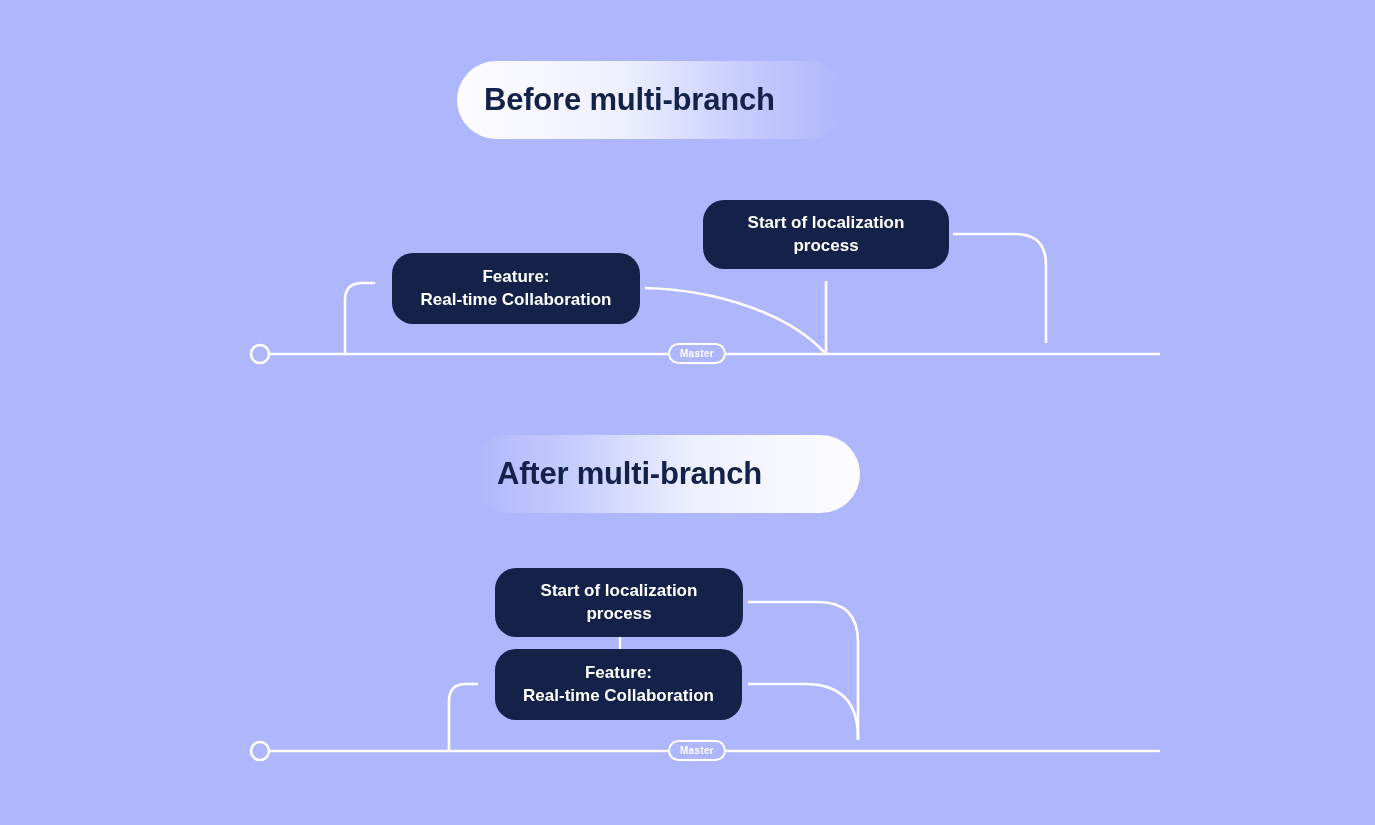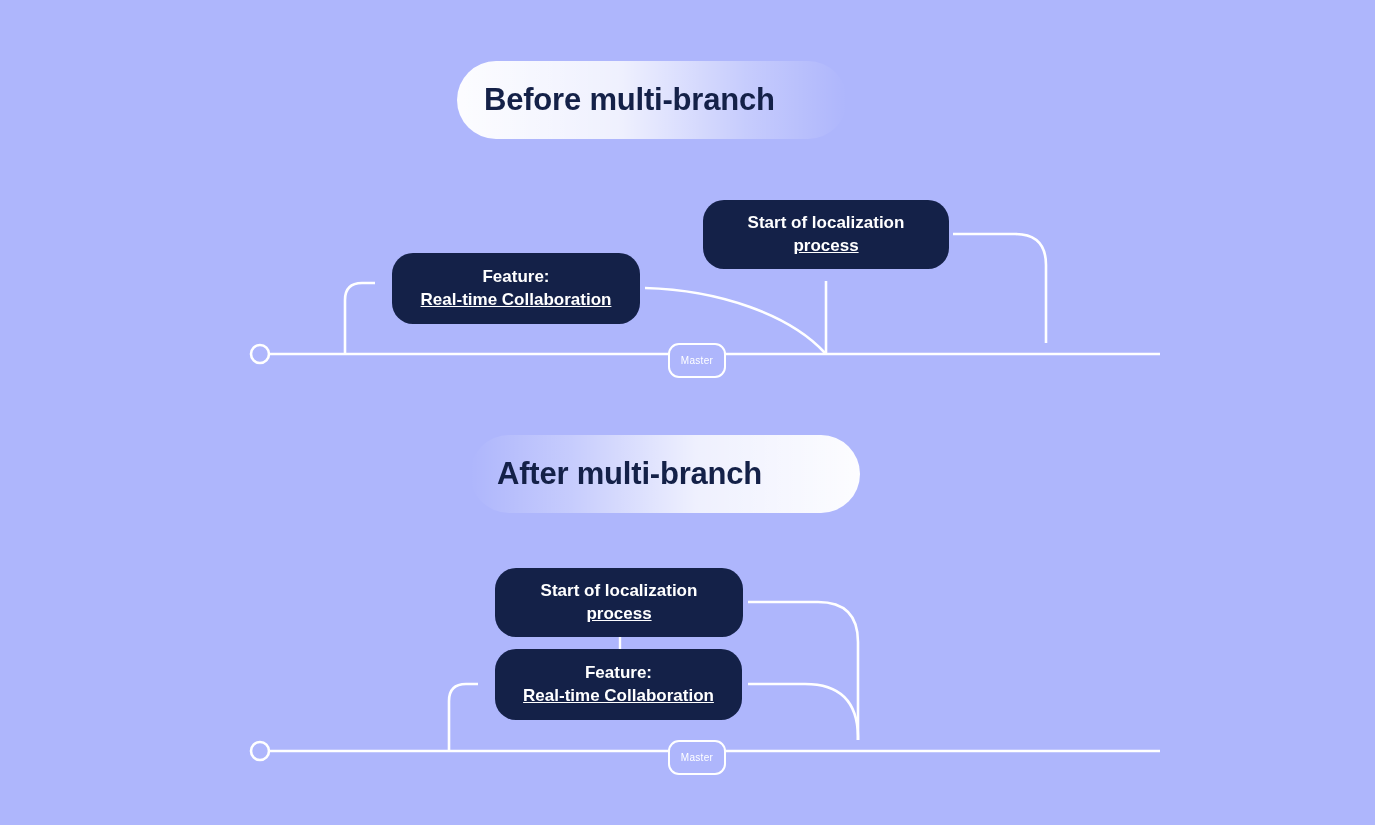--- a/index.html
+++ b/index.html
@@ -77,7 +77,7 @@
     padding: 12px 14px;
     z-index: 3;
   }
-  .node .line2 { display: block; text-decoration: underline; }
+  .node .line2 { display: block; }
 
   #node-before-feature { left: 392px; top: 253px; width: 248px; height: 71px; }
   #node-before-start    { left: 703px; top: 200px; width: 246px; height: 69px; }

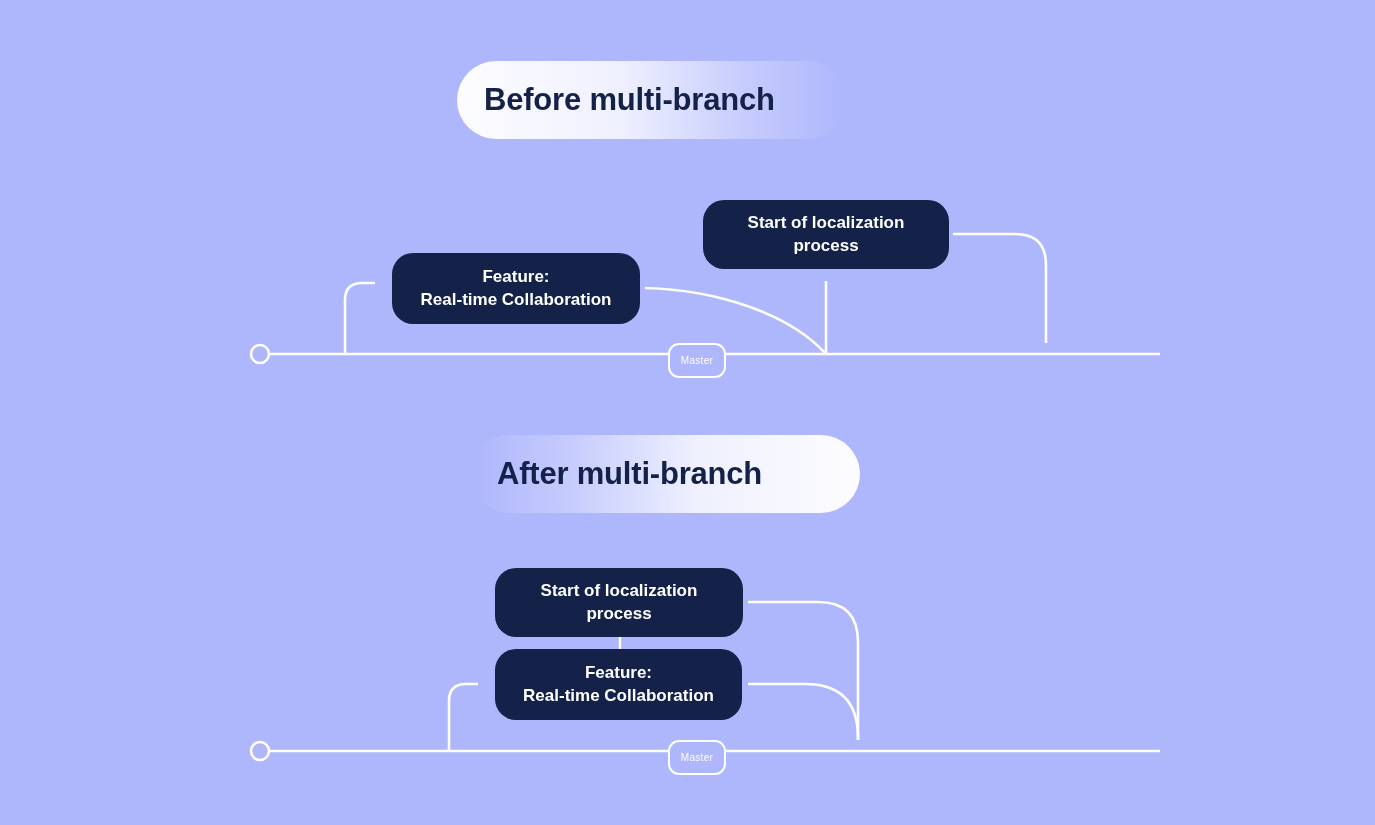--- a/index.html
+++ b/index.html
@@ -88,13 +88,13 @@
   .master-pill {
     position: absolute;
     width: 58px;
-    height: 35px;
+    height: 21px;
     border: 2.2px solid #ffffff;
     border-radius: 11px;
     background: #aeb6fc;
     color: #ffffff;
     font-size: 10px;
-    font-weight: normal;
+    font-weight: bold;
     letter-spacing: 0.3px;
     display: flex;
     align-items: center;

